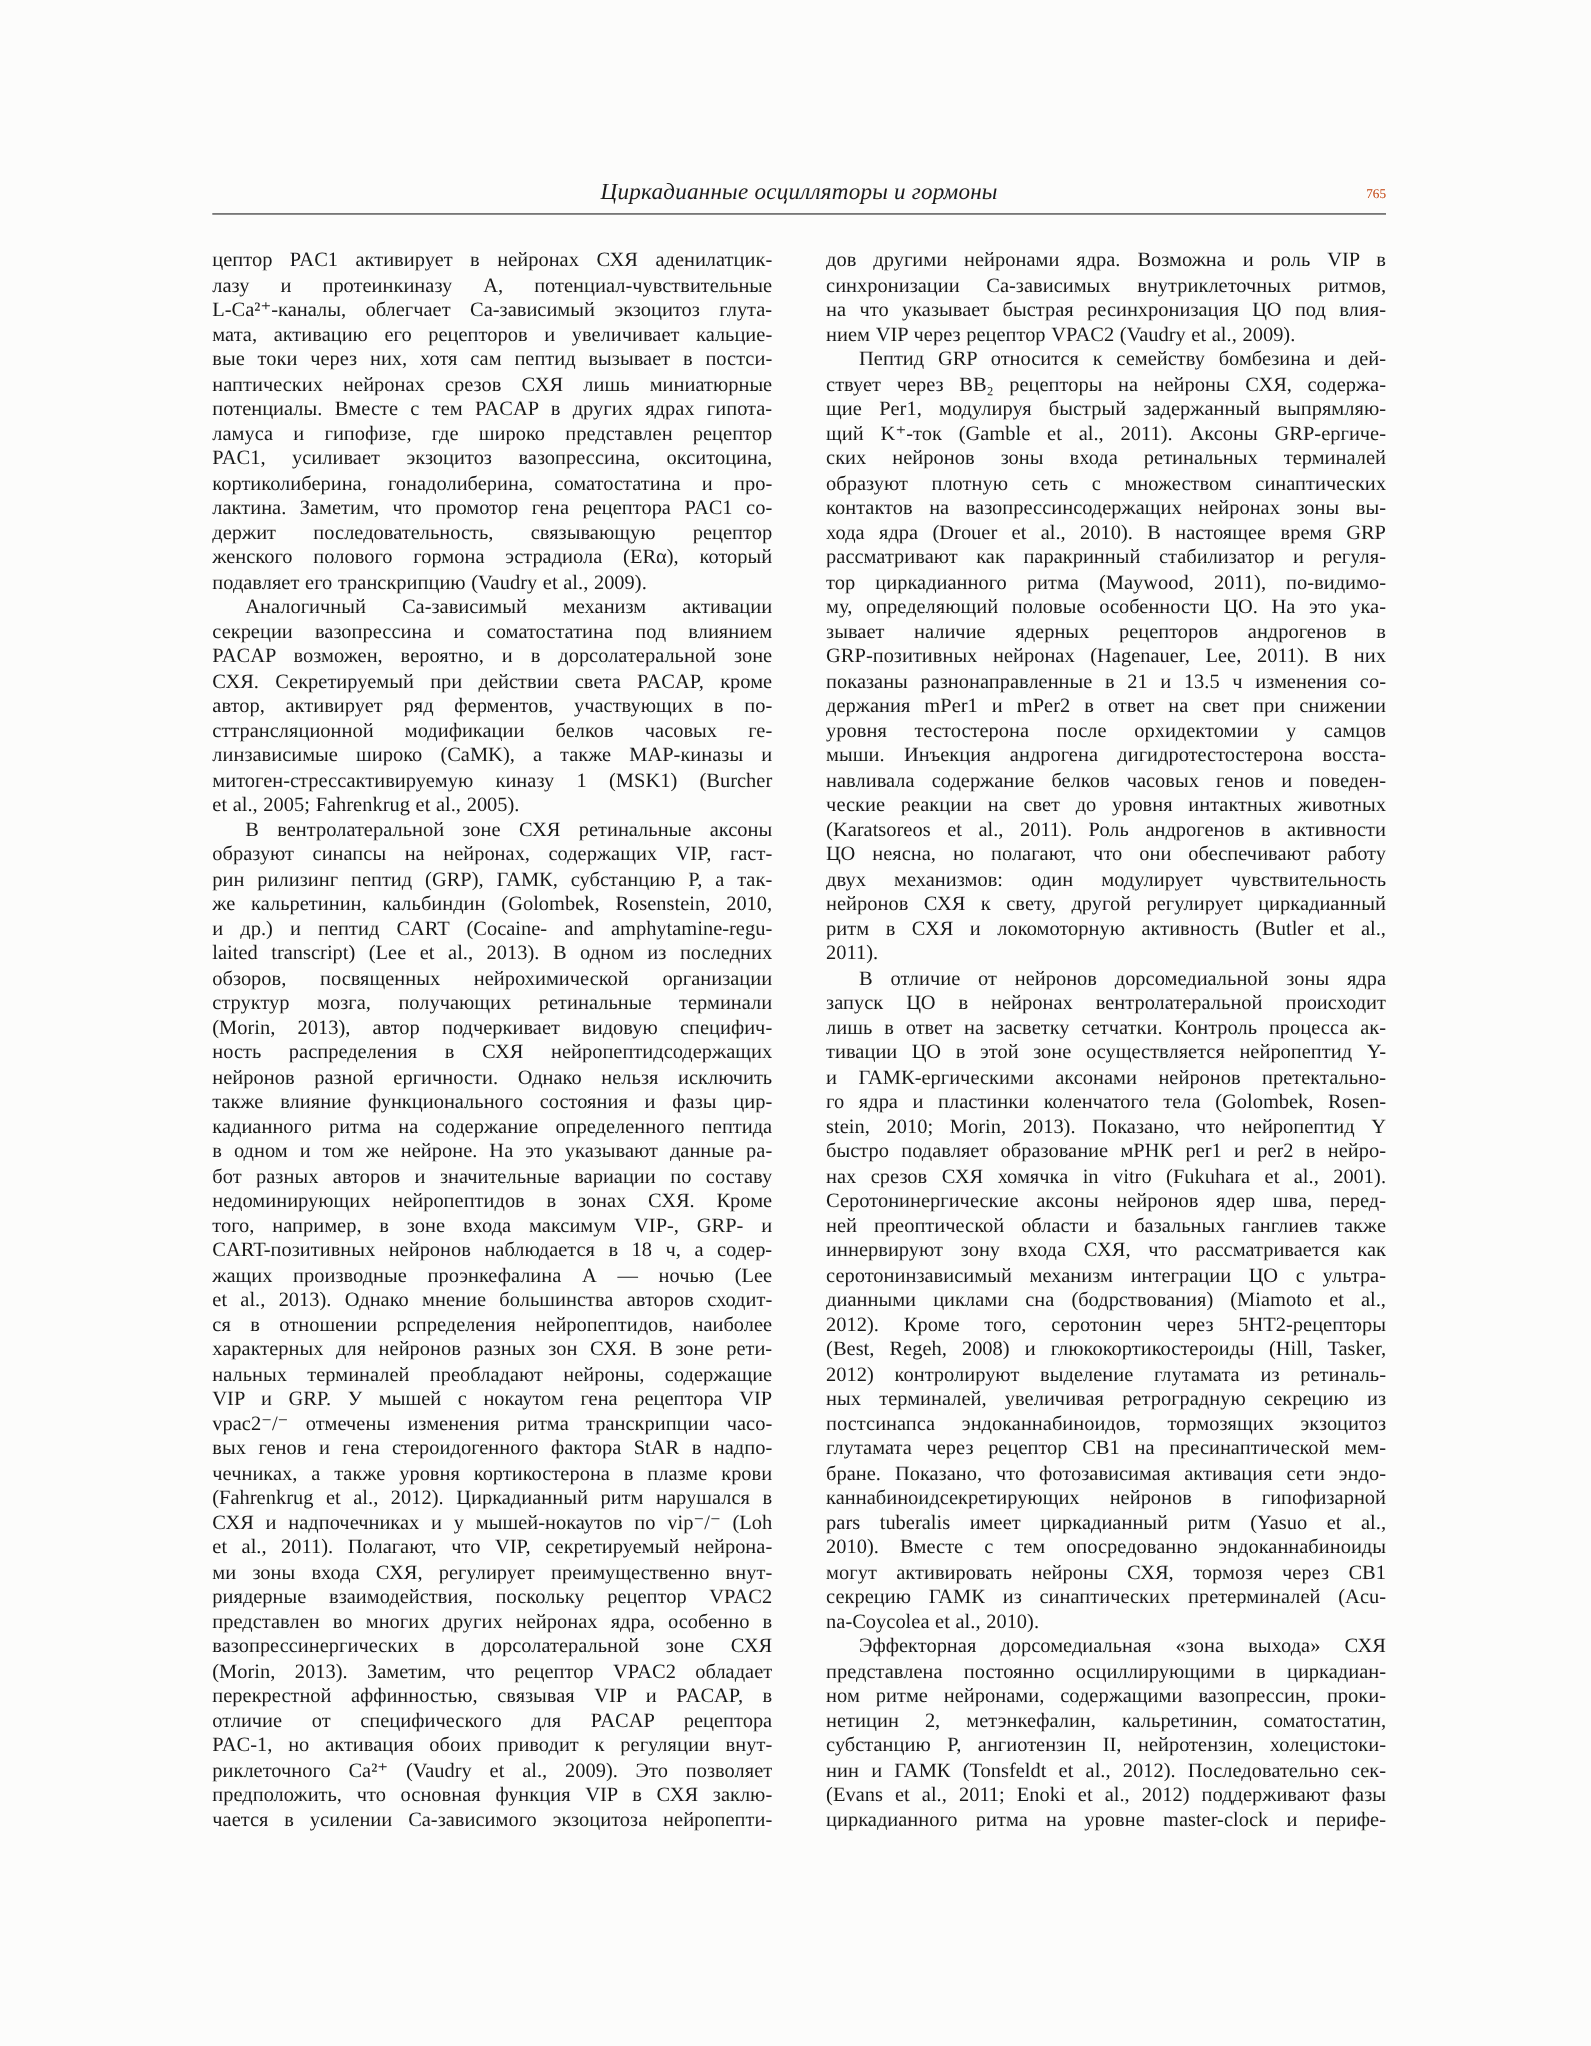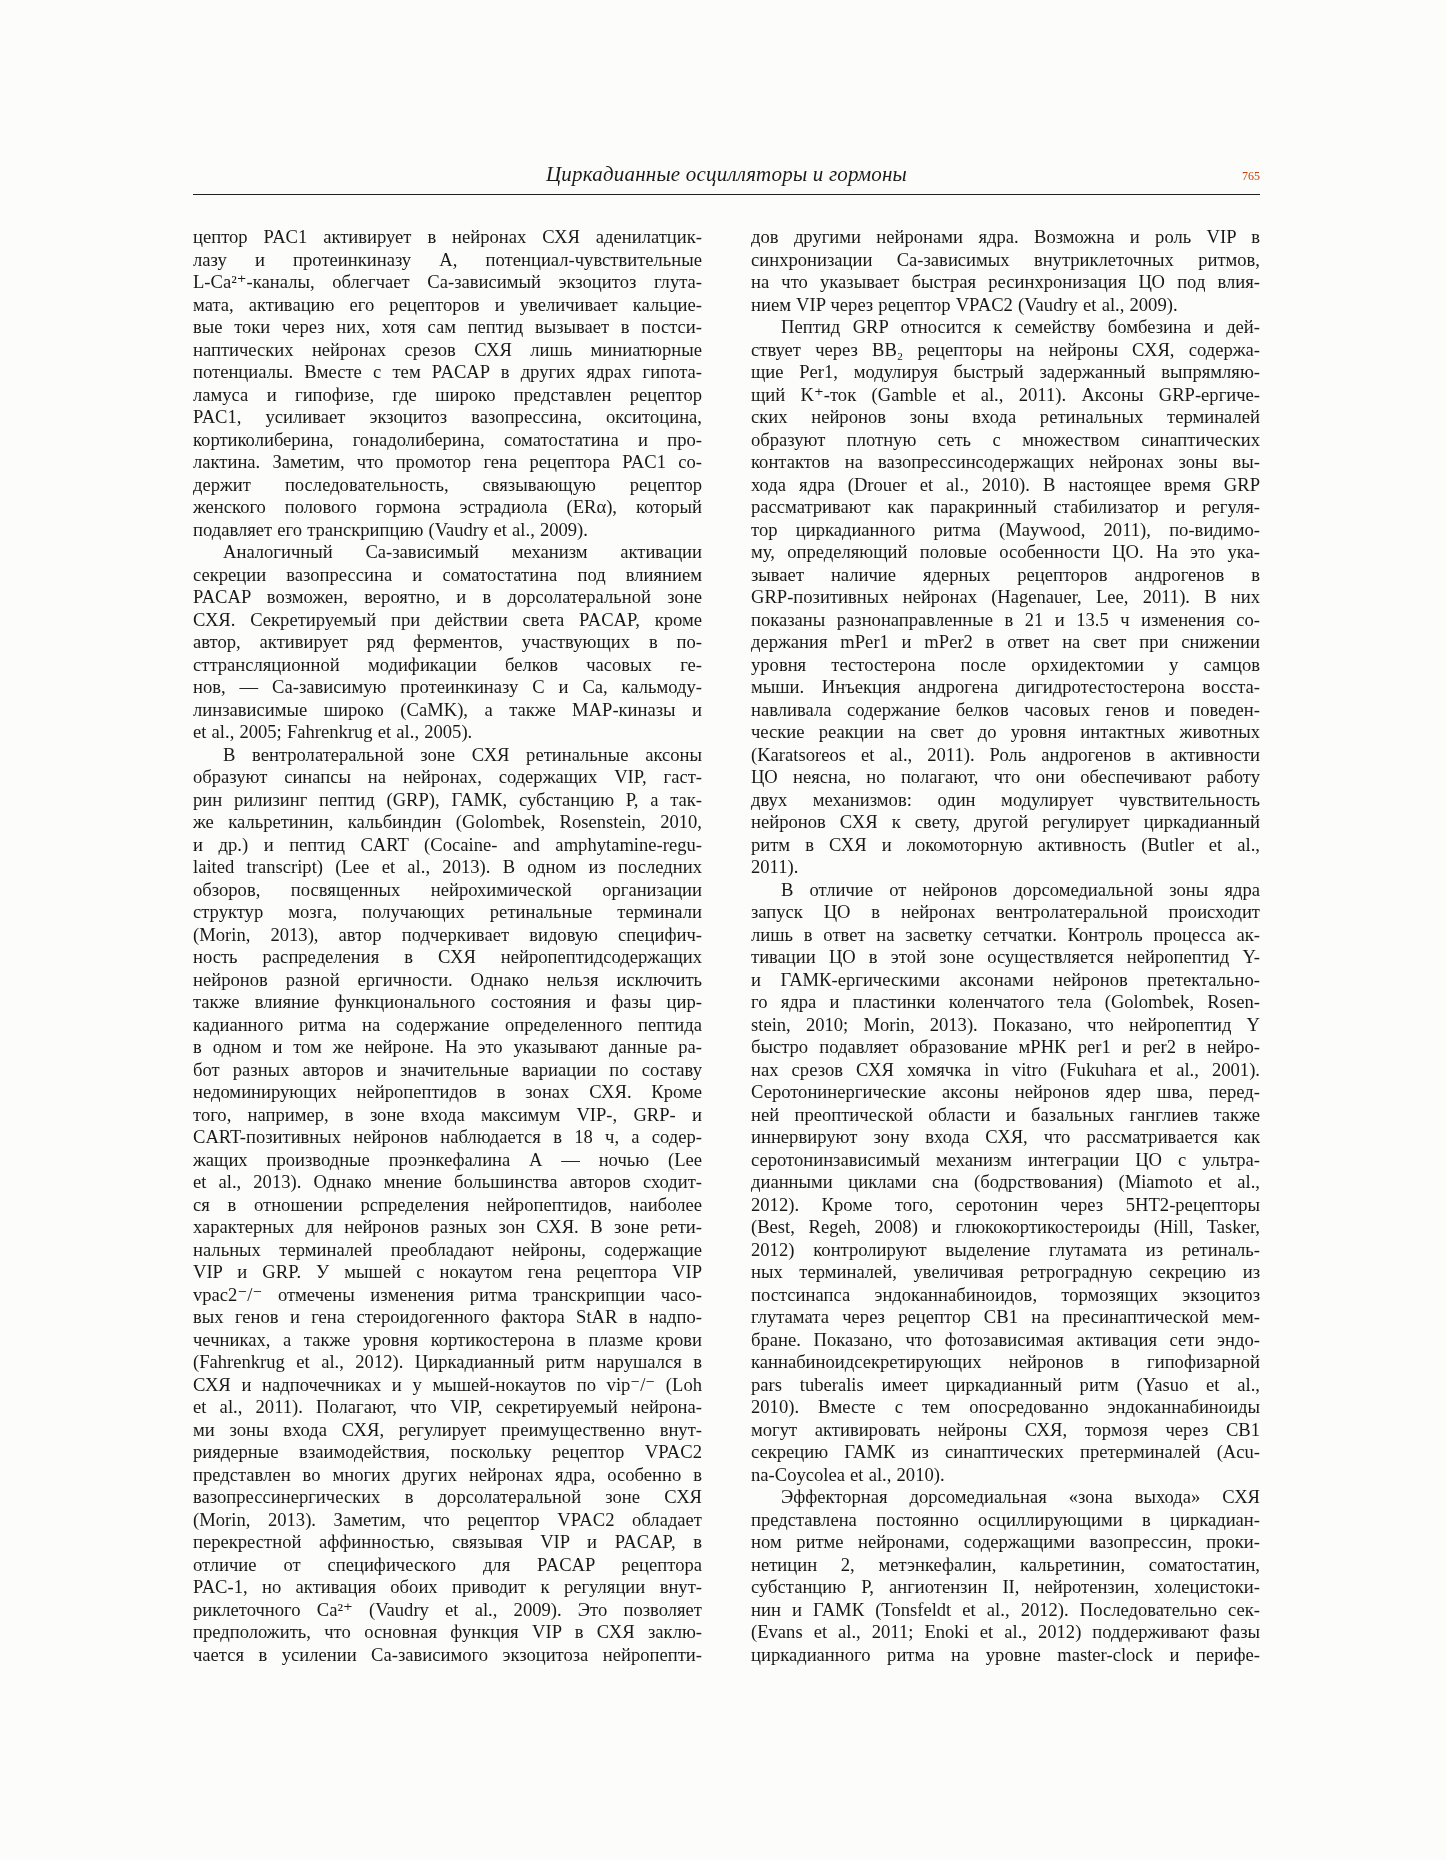--- a/index.html
+++ b/index.html
@@ -94,7 +94,6 @@
         <div class="tline">СХЯ. Секретируемый при действии света PACAP, кроме</div>
         <div class="tline">автор, активирует ряд ферментов, участвующих в по-</div>
         <div class="tline">сттрансляционной модификации белков часовых ге-</div>
-        <div class="tline">нов, — Са-зависимую протеинкиназу C и Ca, кальмоду-</div>
         <div class="tline">линзависимые широко (CaMK), а также MAP-киназы и</div>
         <div class="tline para-end">et al., 2005; Fahrenkrug et al., 2005).</div>
         <div class="tline indent">В вентролатеральной зоне СХЯ ретинальные аксоны</div>

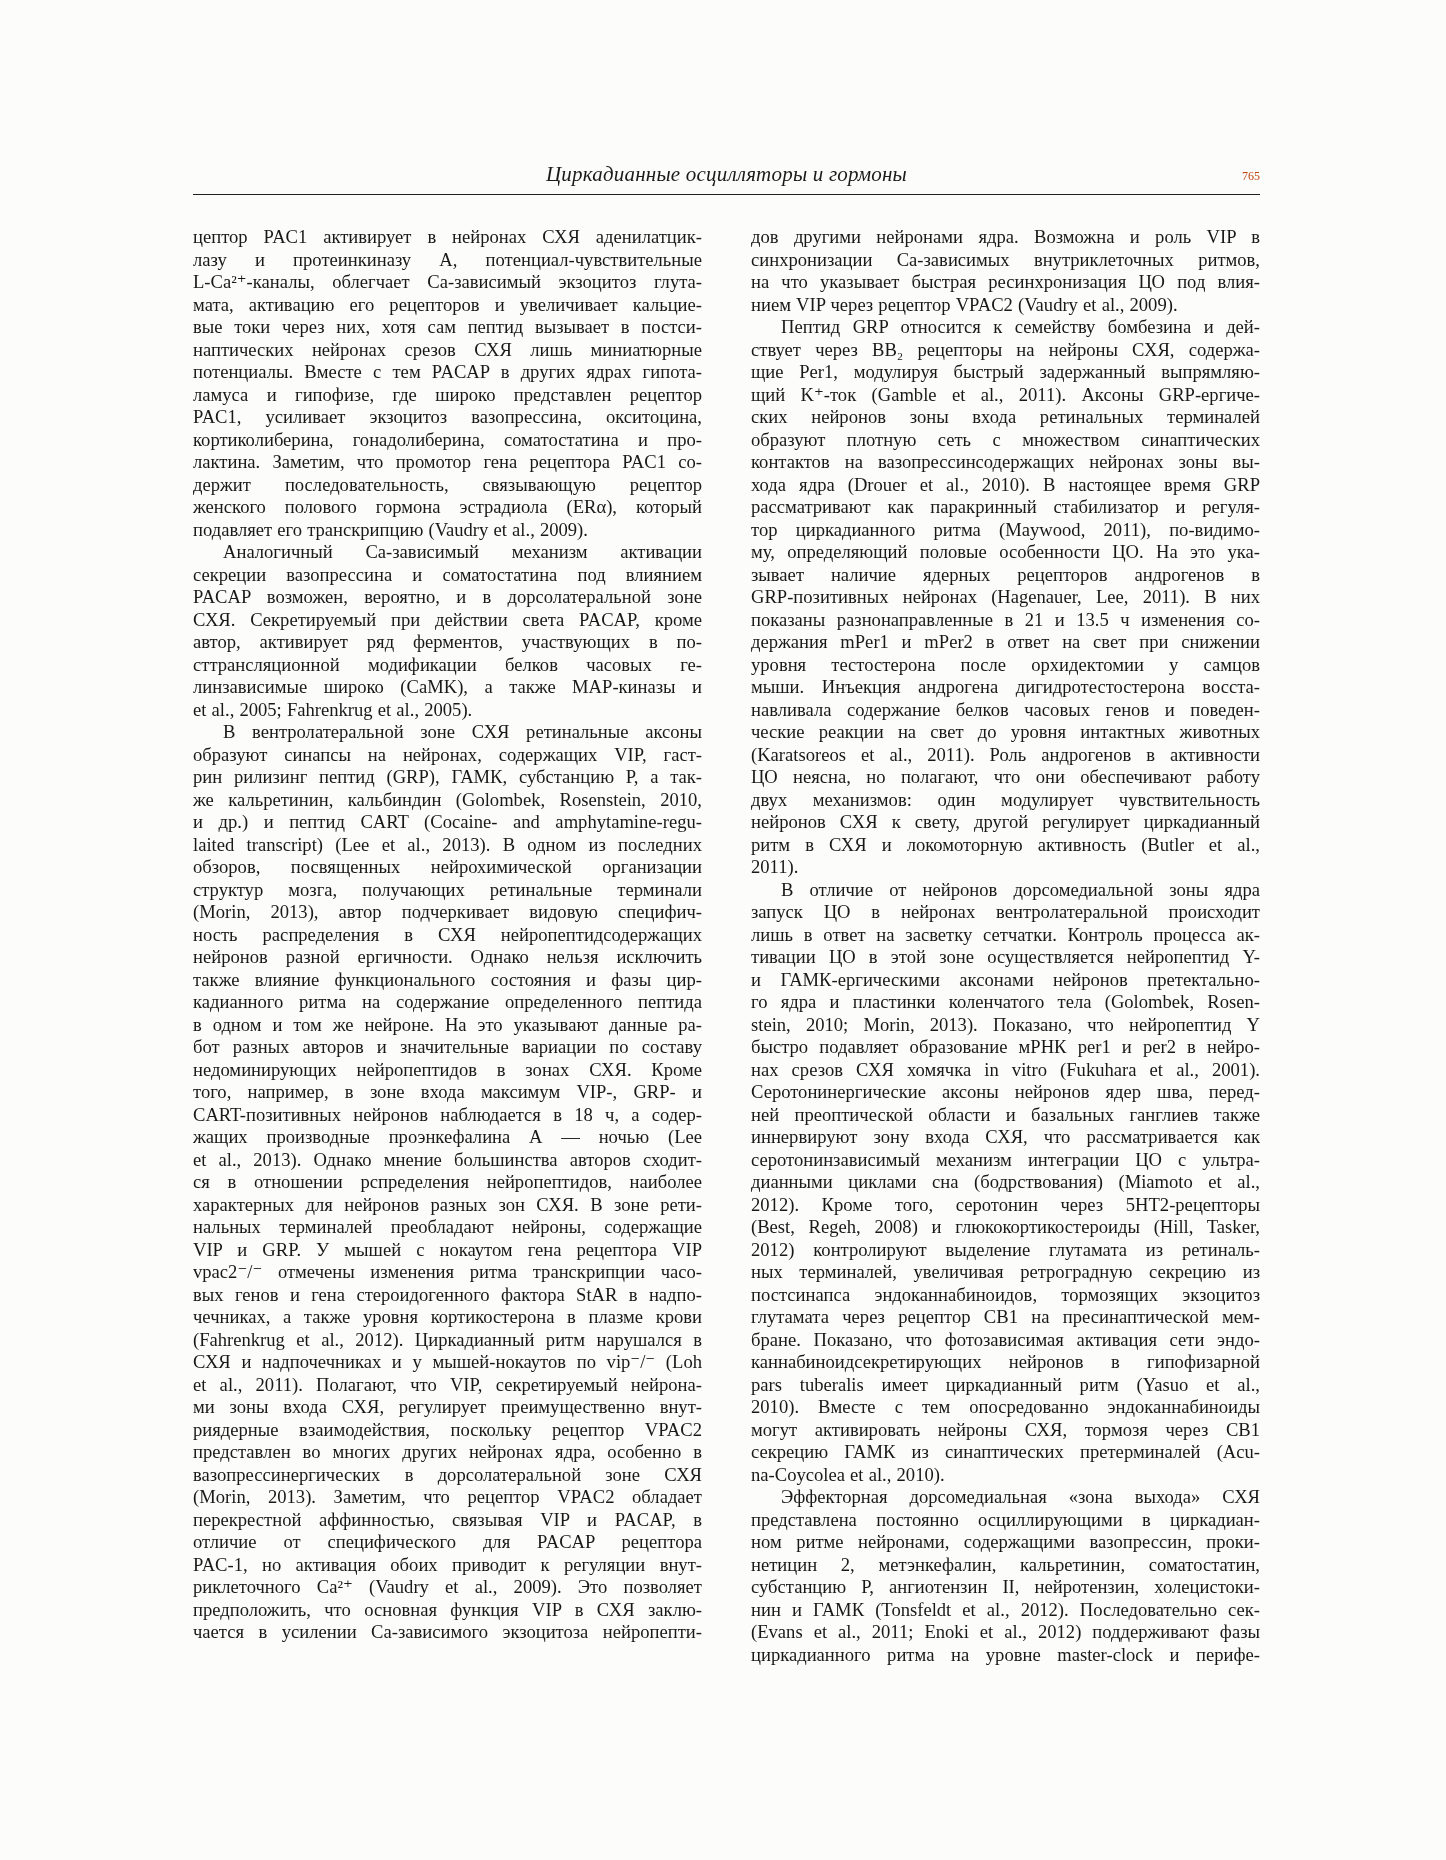--- a/index.html
+++ b/index.html
@@ -95,6 +95,7 @@
         <div class="tline">автор, активирует ряд ферментов, участвующих в по-</div>
         <div class="tline">сттрансляционной модификации белков часовых ге-</div>
         <div class="tline">линзависимые широко (CaMK), а также MAP-киназы и</div>
+        <div class="tline">митоген-стрессактивируемую киназу 1 (MSK1) (Burcher</div>
         <div class="tline para-end">et al., 2005; Fahrenkrug et al., 2005).</div>
         <div class="tline indent">В вентролатеральной зоне СХЯ ретинальные аксоны</div>
         <div class="tline">образуют синапсы на нейронах, содержащих VIP, гаст-</div>

